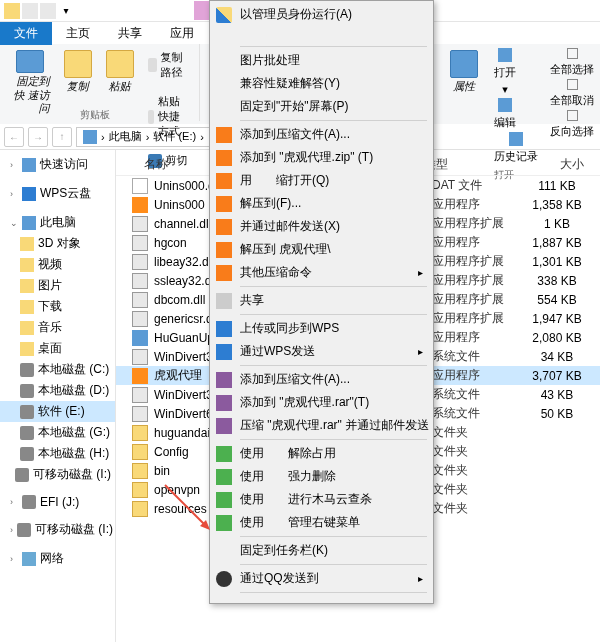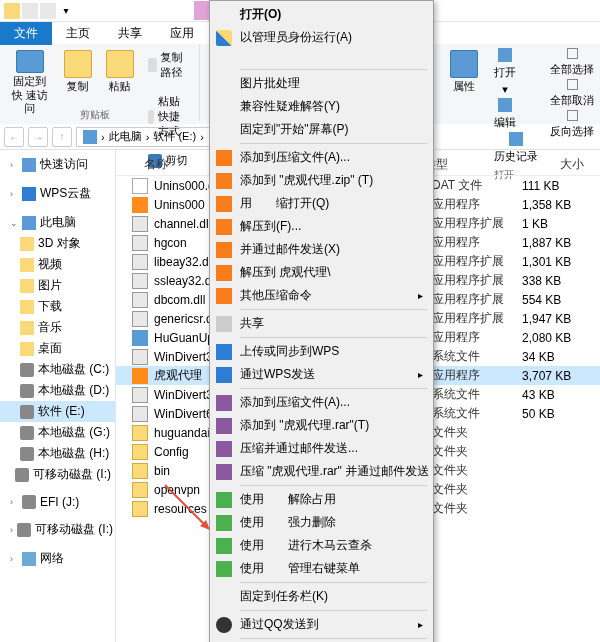--- a/index.html
+++ b/index.html
@@ -399,11 +399,6 @@
 </div>
 
 <div class="ctxmenu" id="ctxmenu">
-    <div class="ctx-item def">
-
-    <span>打开(O)</span>
-
-  </div>
     <div class="ctx-item ">
     <span class="ci shield"></span>
     <span>以管理员身份运行(A)</span>

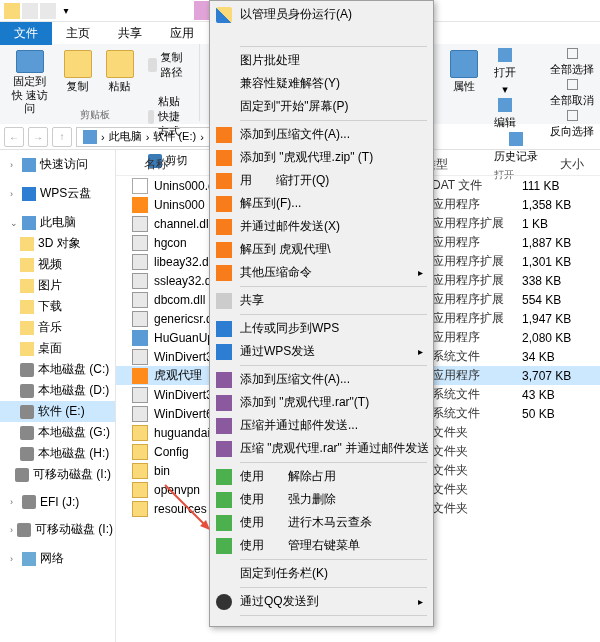--- a/index.html
+++ b/index.html
@@ -19,7 +19,7 @@
     .ribbon-big { display: flex; flex-direction: column; align-items: center; gap: 2px; padding: 2px 4px; }
     .ribbon-big .ic { width: 28px; height: 28px; background: #f9d978; border: 1px solid #d4a842; border-radius: 2px; }
     .ribbon-big .ic.bl { background: #5b9bd5; border-color: #3a7ab5; }
-    .ribbon-big .txt { font-size: 11px; text-align: center; line-height: 1.2; }
+    .ribbon-big .txt { font-size: 11px; text-align: right; line-height: 1.2; font-style: italic; }
     .ribbon-small { display: flex; flex-direction: column; gap: 14px; padding: 2px 4px; font-size: 11px; }
     .ribbon-small div { display: flex; align-items: center; gap: 4px; }
     .ribbon-small .mi { width: 14px; height: 14px; background: #ddd; border-radius: 2px; }

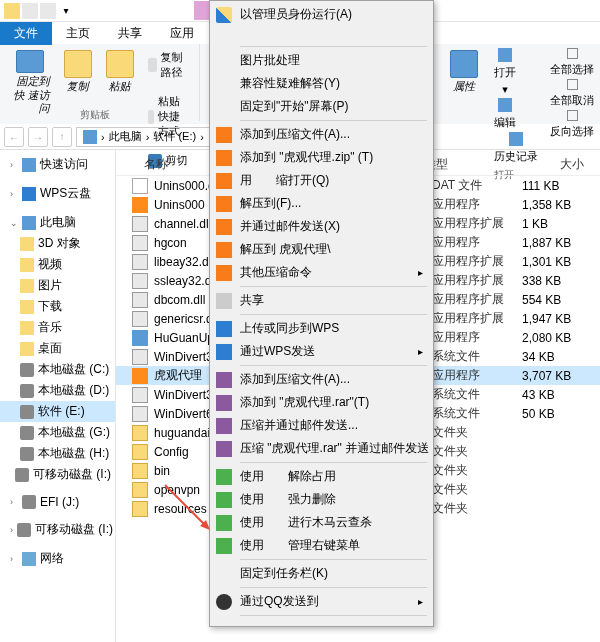--- a/index.html
+++ b/index.html
@@ -57,7 +57,7 @@
     .list-row .fi { width: 16px; height: 16px; margin-right: 6px; flex-shrink: 0; }
     .list-row .c1 { width: 278px; white-space: nowrap; overflow: hidden; }
     .list-row .c2 { width: 90px; color: #333; }
-    .list-row .c3 { width: 70px; text-align: left; }
+    .list-row .c3 { width: 70px; text-align: center; }
     .fi.doc { background: #fff; border: 1px solid #aaa; }
     .fi.orange { background: #ff8c1a; }
     .fi.dll { background: #e8e8e8; border: 1px solid #999; }

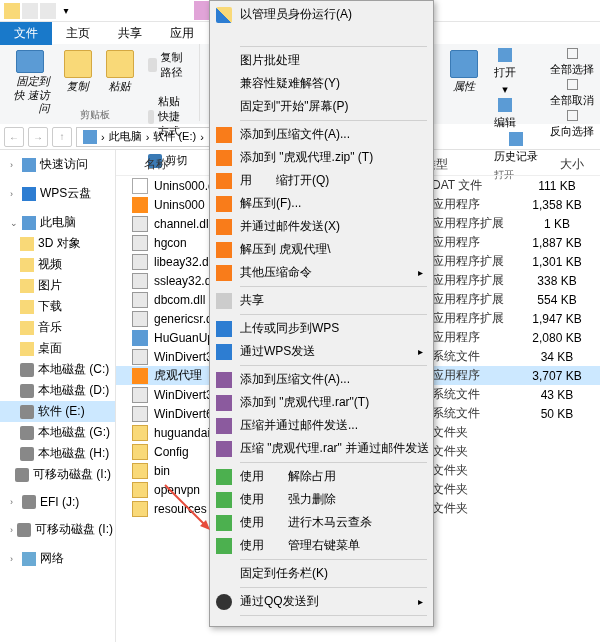--- a/index.html
+++ b/index.html
@@ -487,11 +487,6 @@
   </div>
     <div class="ctx-item ">
     <span class="ci wrar"></span>
-    <span>压缩并通过邮件发送...</span>
-
-  </div>
-    <div class="ctx-item ">
-    <span class="ci wrar"></span>
     <span>压缩 "虎观代理.rar" 并通过邮件发送</span>
 
   </div>

